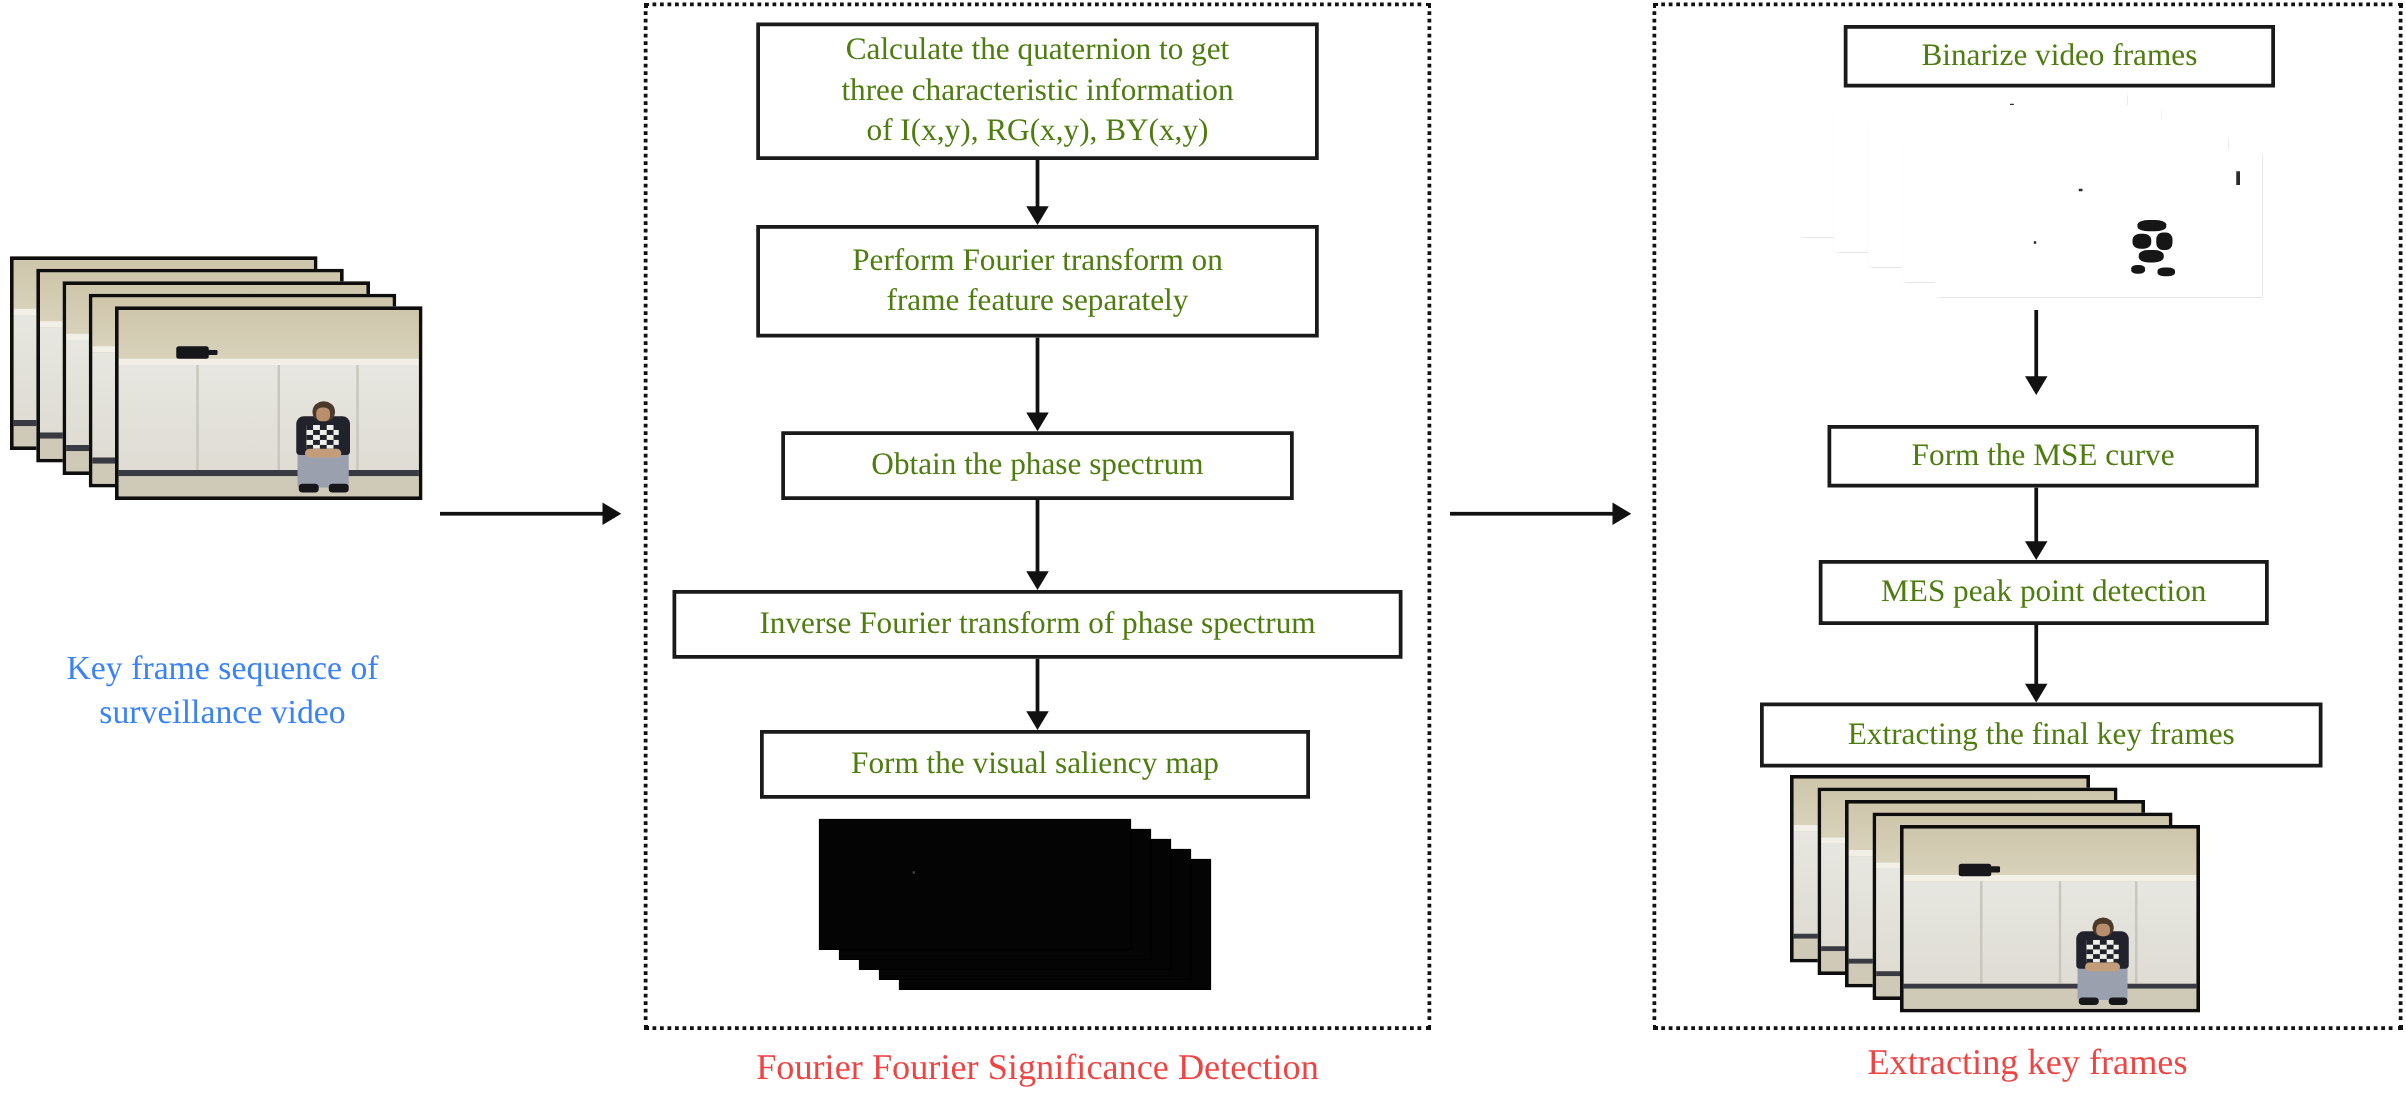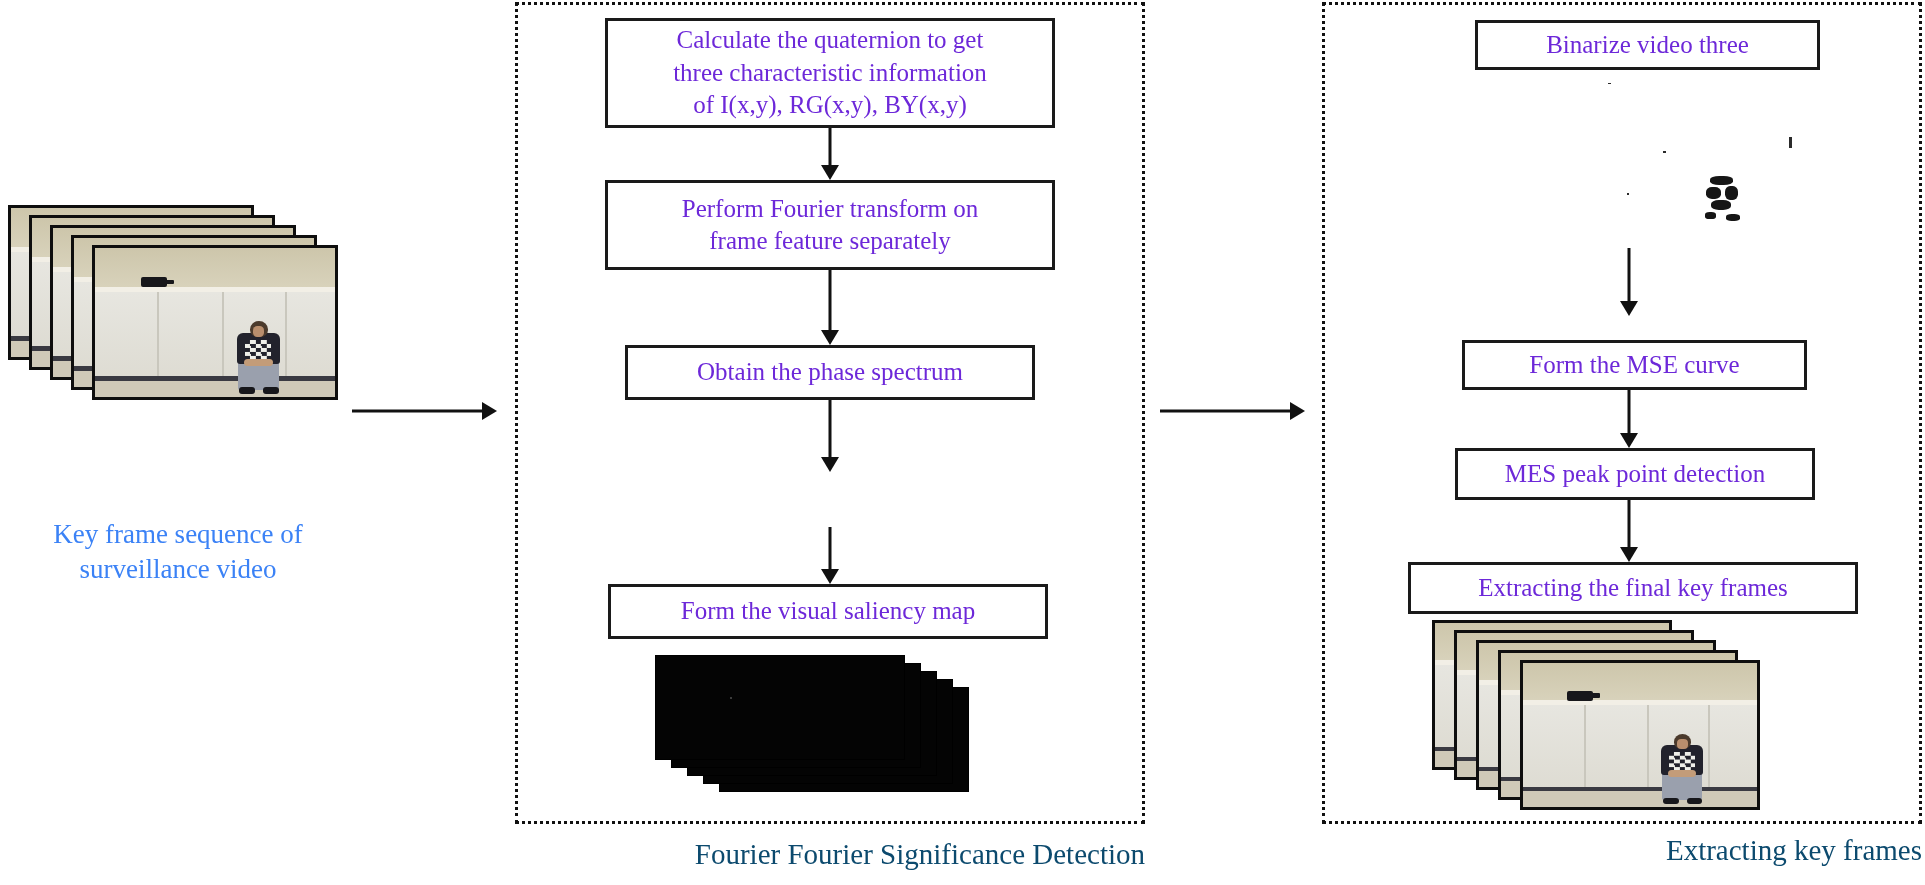--- a/index.html
+++ b/index.html
@@ -16,7 +16,7 @@
     background:#fff;border:3px solid #1a1a1a;
     display:flex;align-items:center;justify-content:center;
     text-align:center;line-height:1.30;
-    font-size:25px;color:#6d28d9;padding:4px 10px;
+    font-size:25px;color:#4d7c0f;padding:4px 10px;
   }
   .pbox span{display:block;}
 

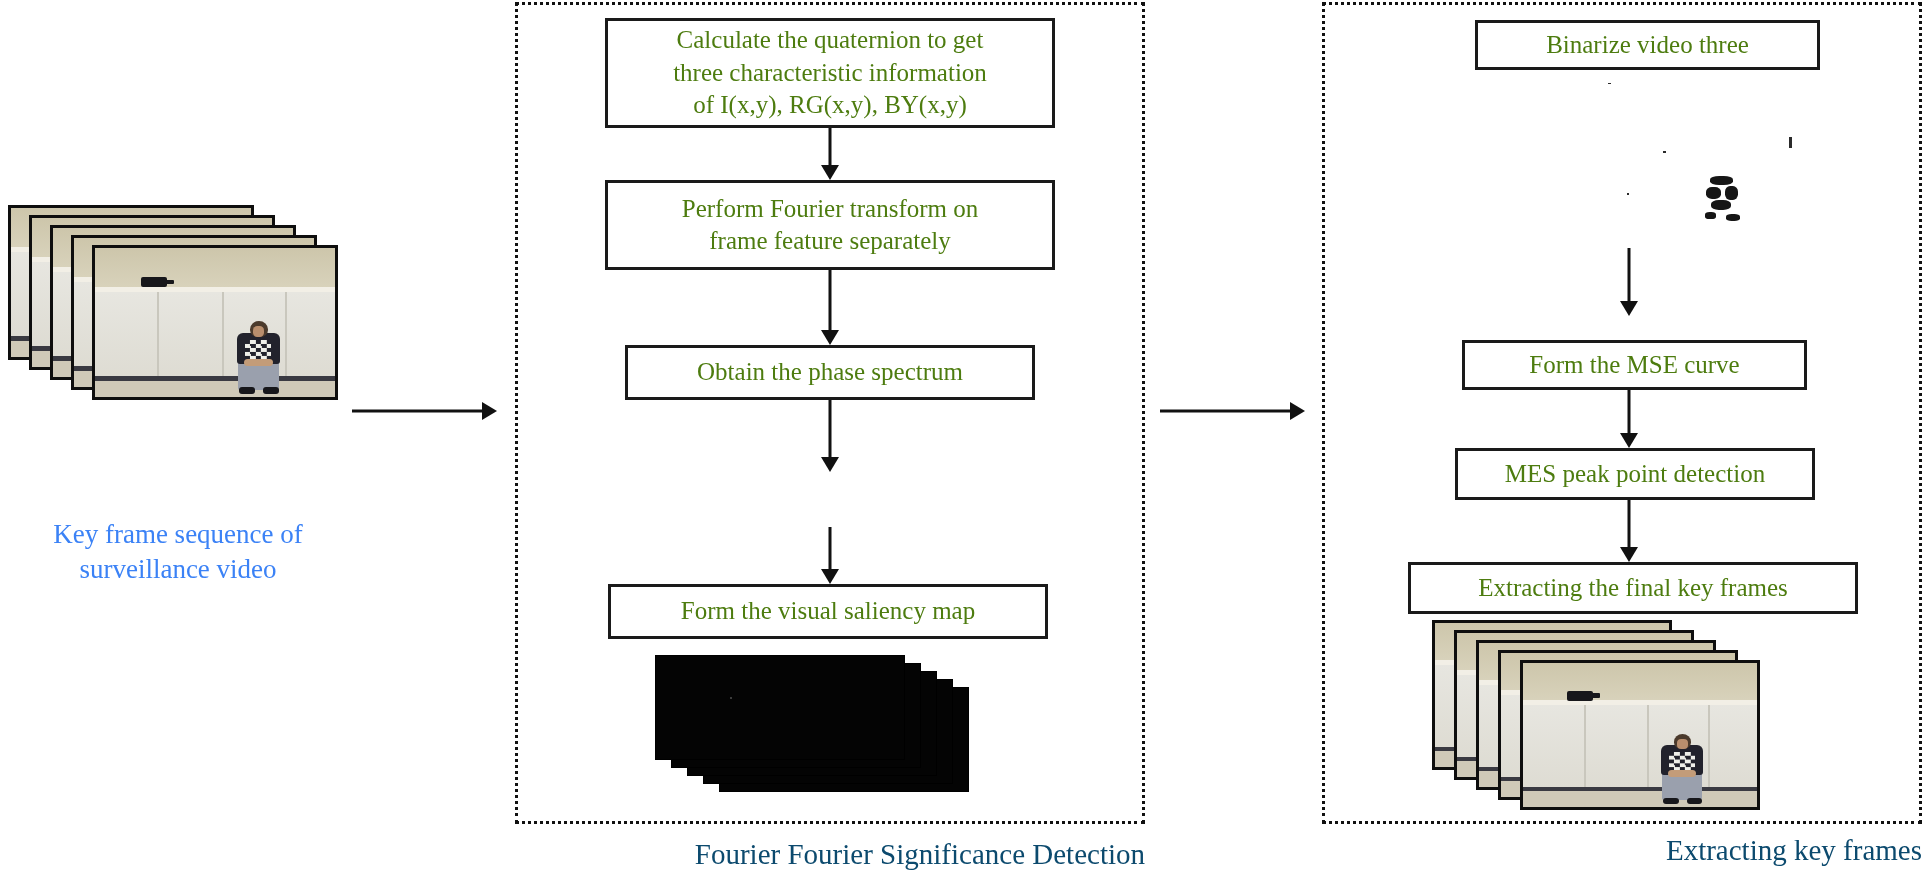--- a/index.html
+++ b/index.html
@@ -280,7 +280,7 @@
   <div class="panel" style="left:1322px;top:2px;width:600px;height:822px;"></div>
 
   <div class="pbox" style="left:1475px;top:20px;width:345px;height:50px;">
-    <span>Binarize video three</span>
+    <span>Binarize video frames</span>
   </div>
 
   <div class="stack" style="left:1440px;top:72px;width:420px;height:175px;">

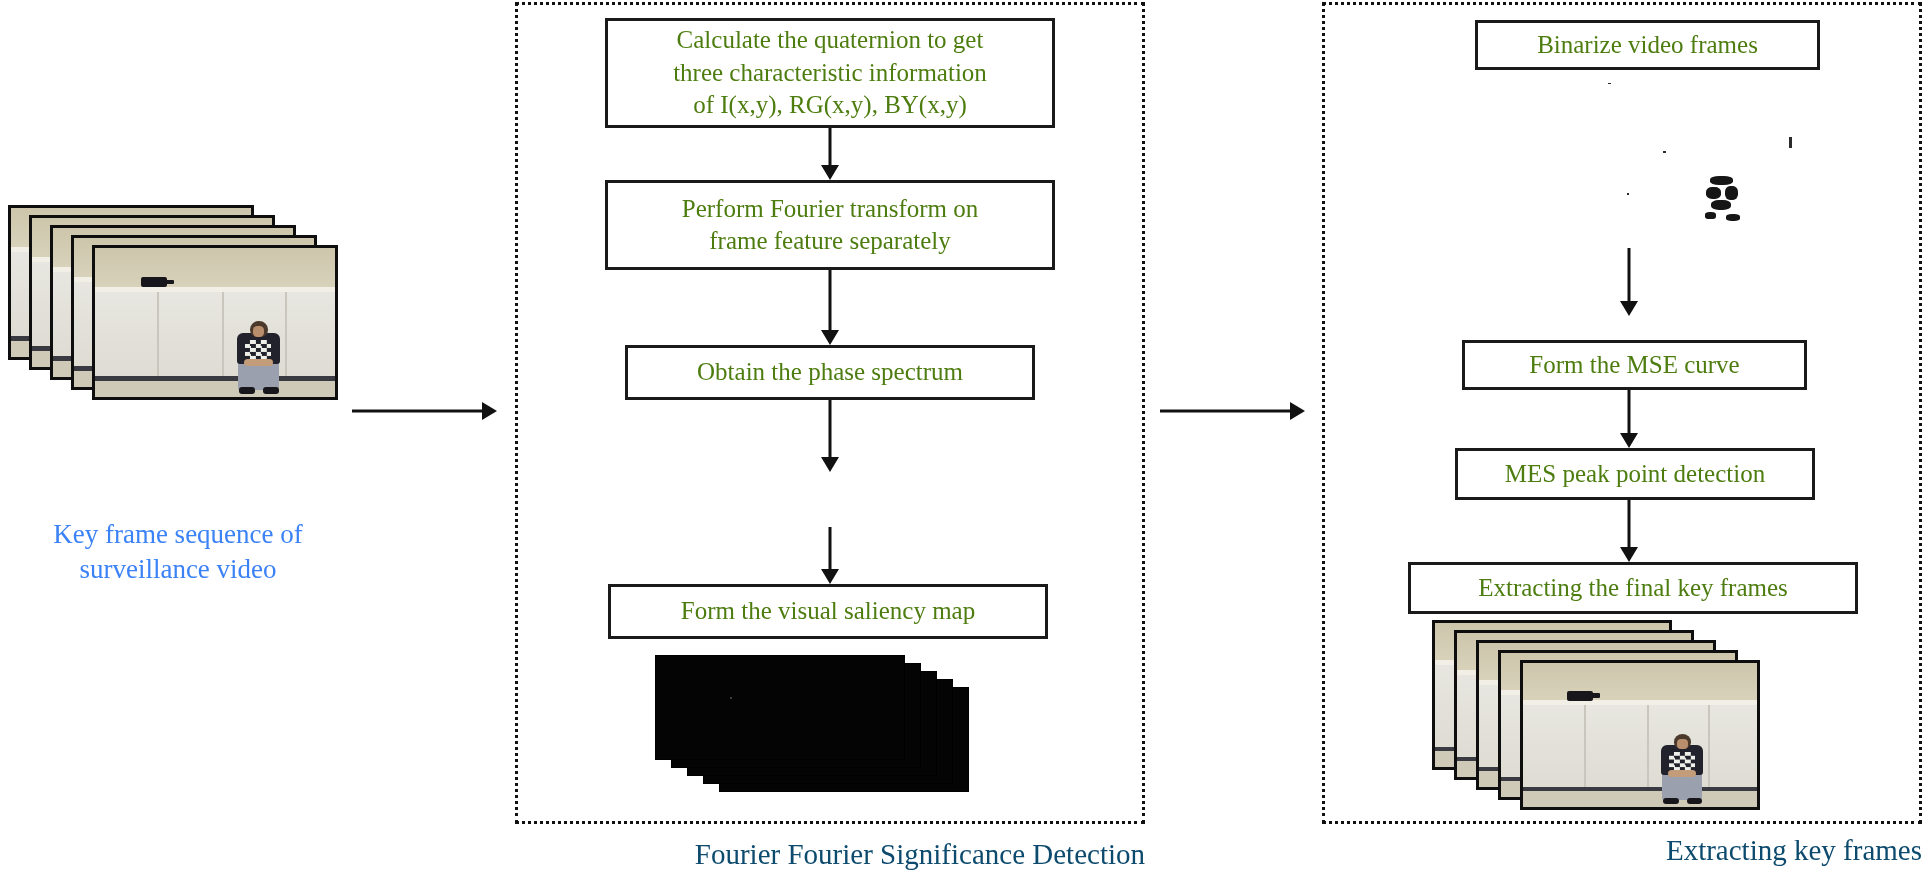--- a/index.html
+++ b/index.html
@@ -236,6 +236,9 @@
       <div class="head"></div>
   </div>
 
+  <div class="pbox" style="left:538px;top:472px;width:584px;height:55px;">
+    <span>Inverse Fourier transform of phase spectrum</span>
+  </div>
 
   <div class="v-arrow" style="left:830px;top:527px;height:57px;">
     <div class="shaft" style="height:44px;"></div>

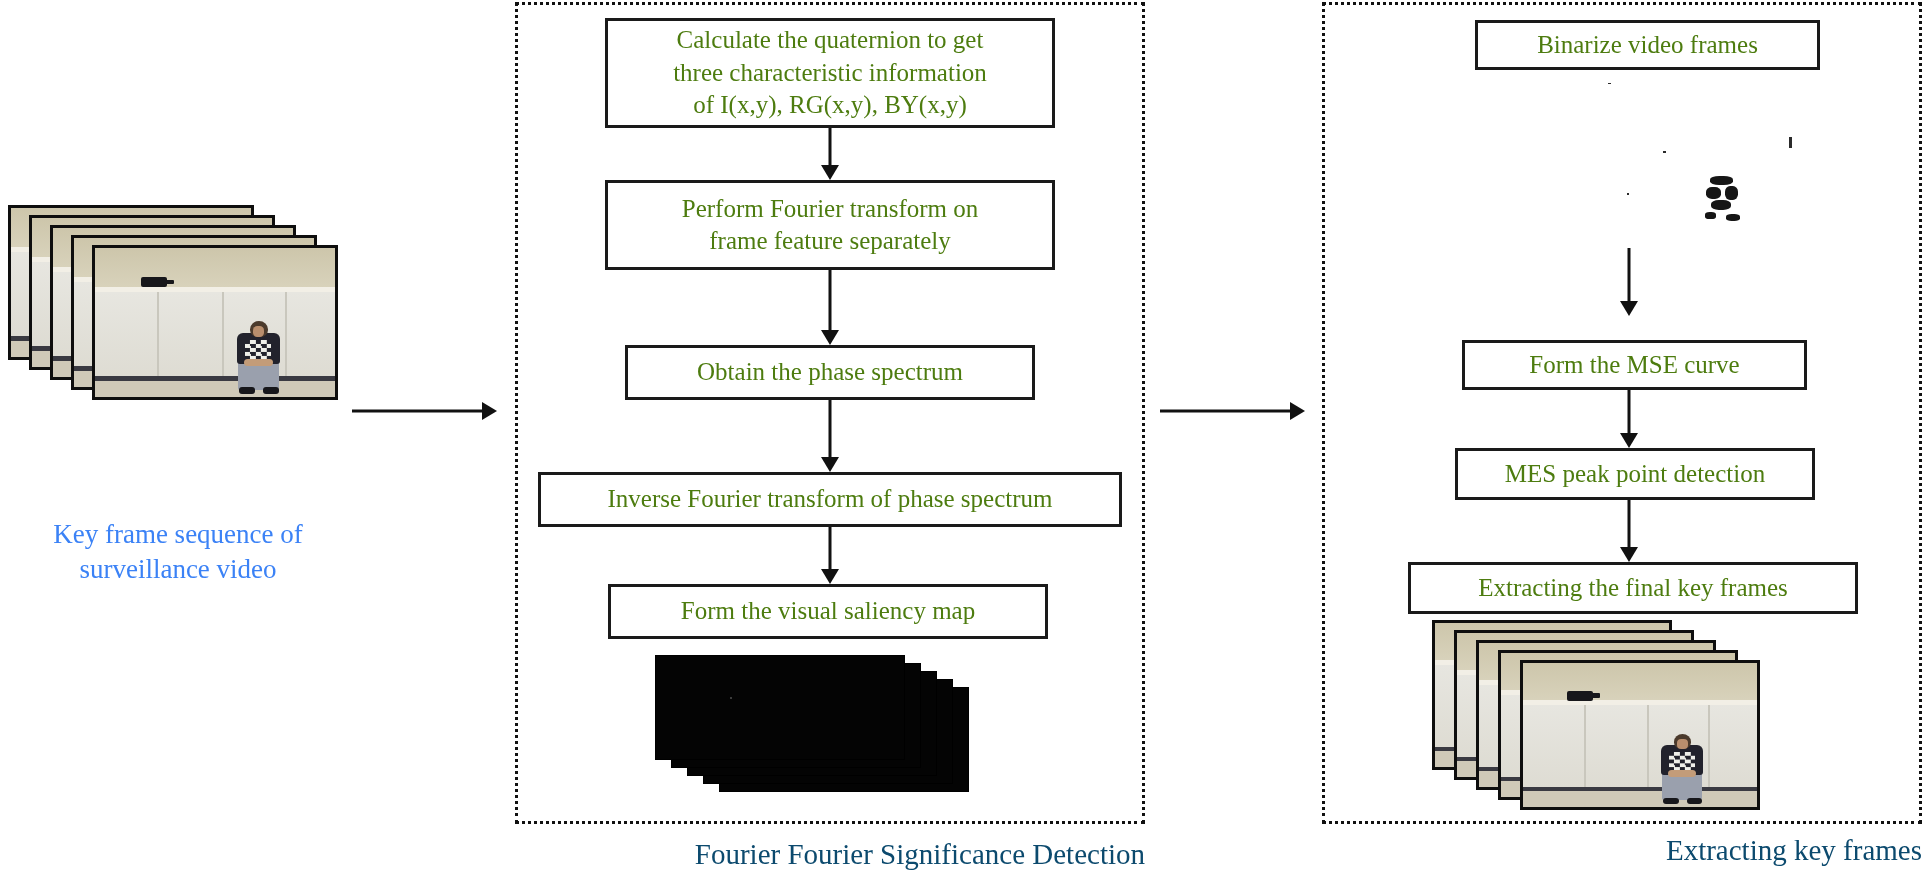--- a/index.html
+++ b/index.html
@@ -26,7 +26,7 @@
     border:3px dotted #111;background:transparent;
   }
   .panel-caption{
-    position:absolute;text-align:right;font-size:29px;color:#0c4a6e;
+    position:absolute;text-align:center;font-size:29px;color:#ef4444;
     white-space:nowrap;
   }
 

